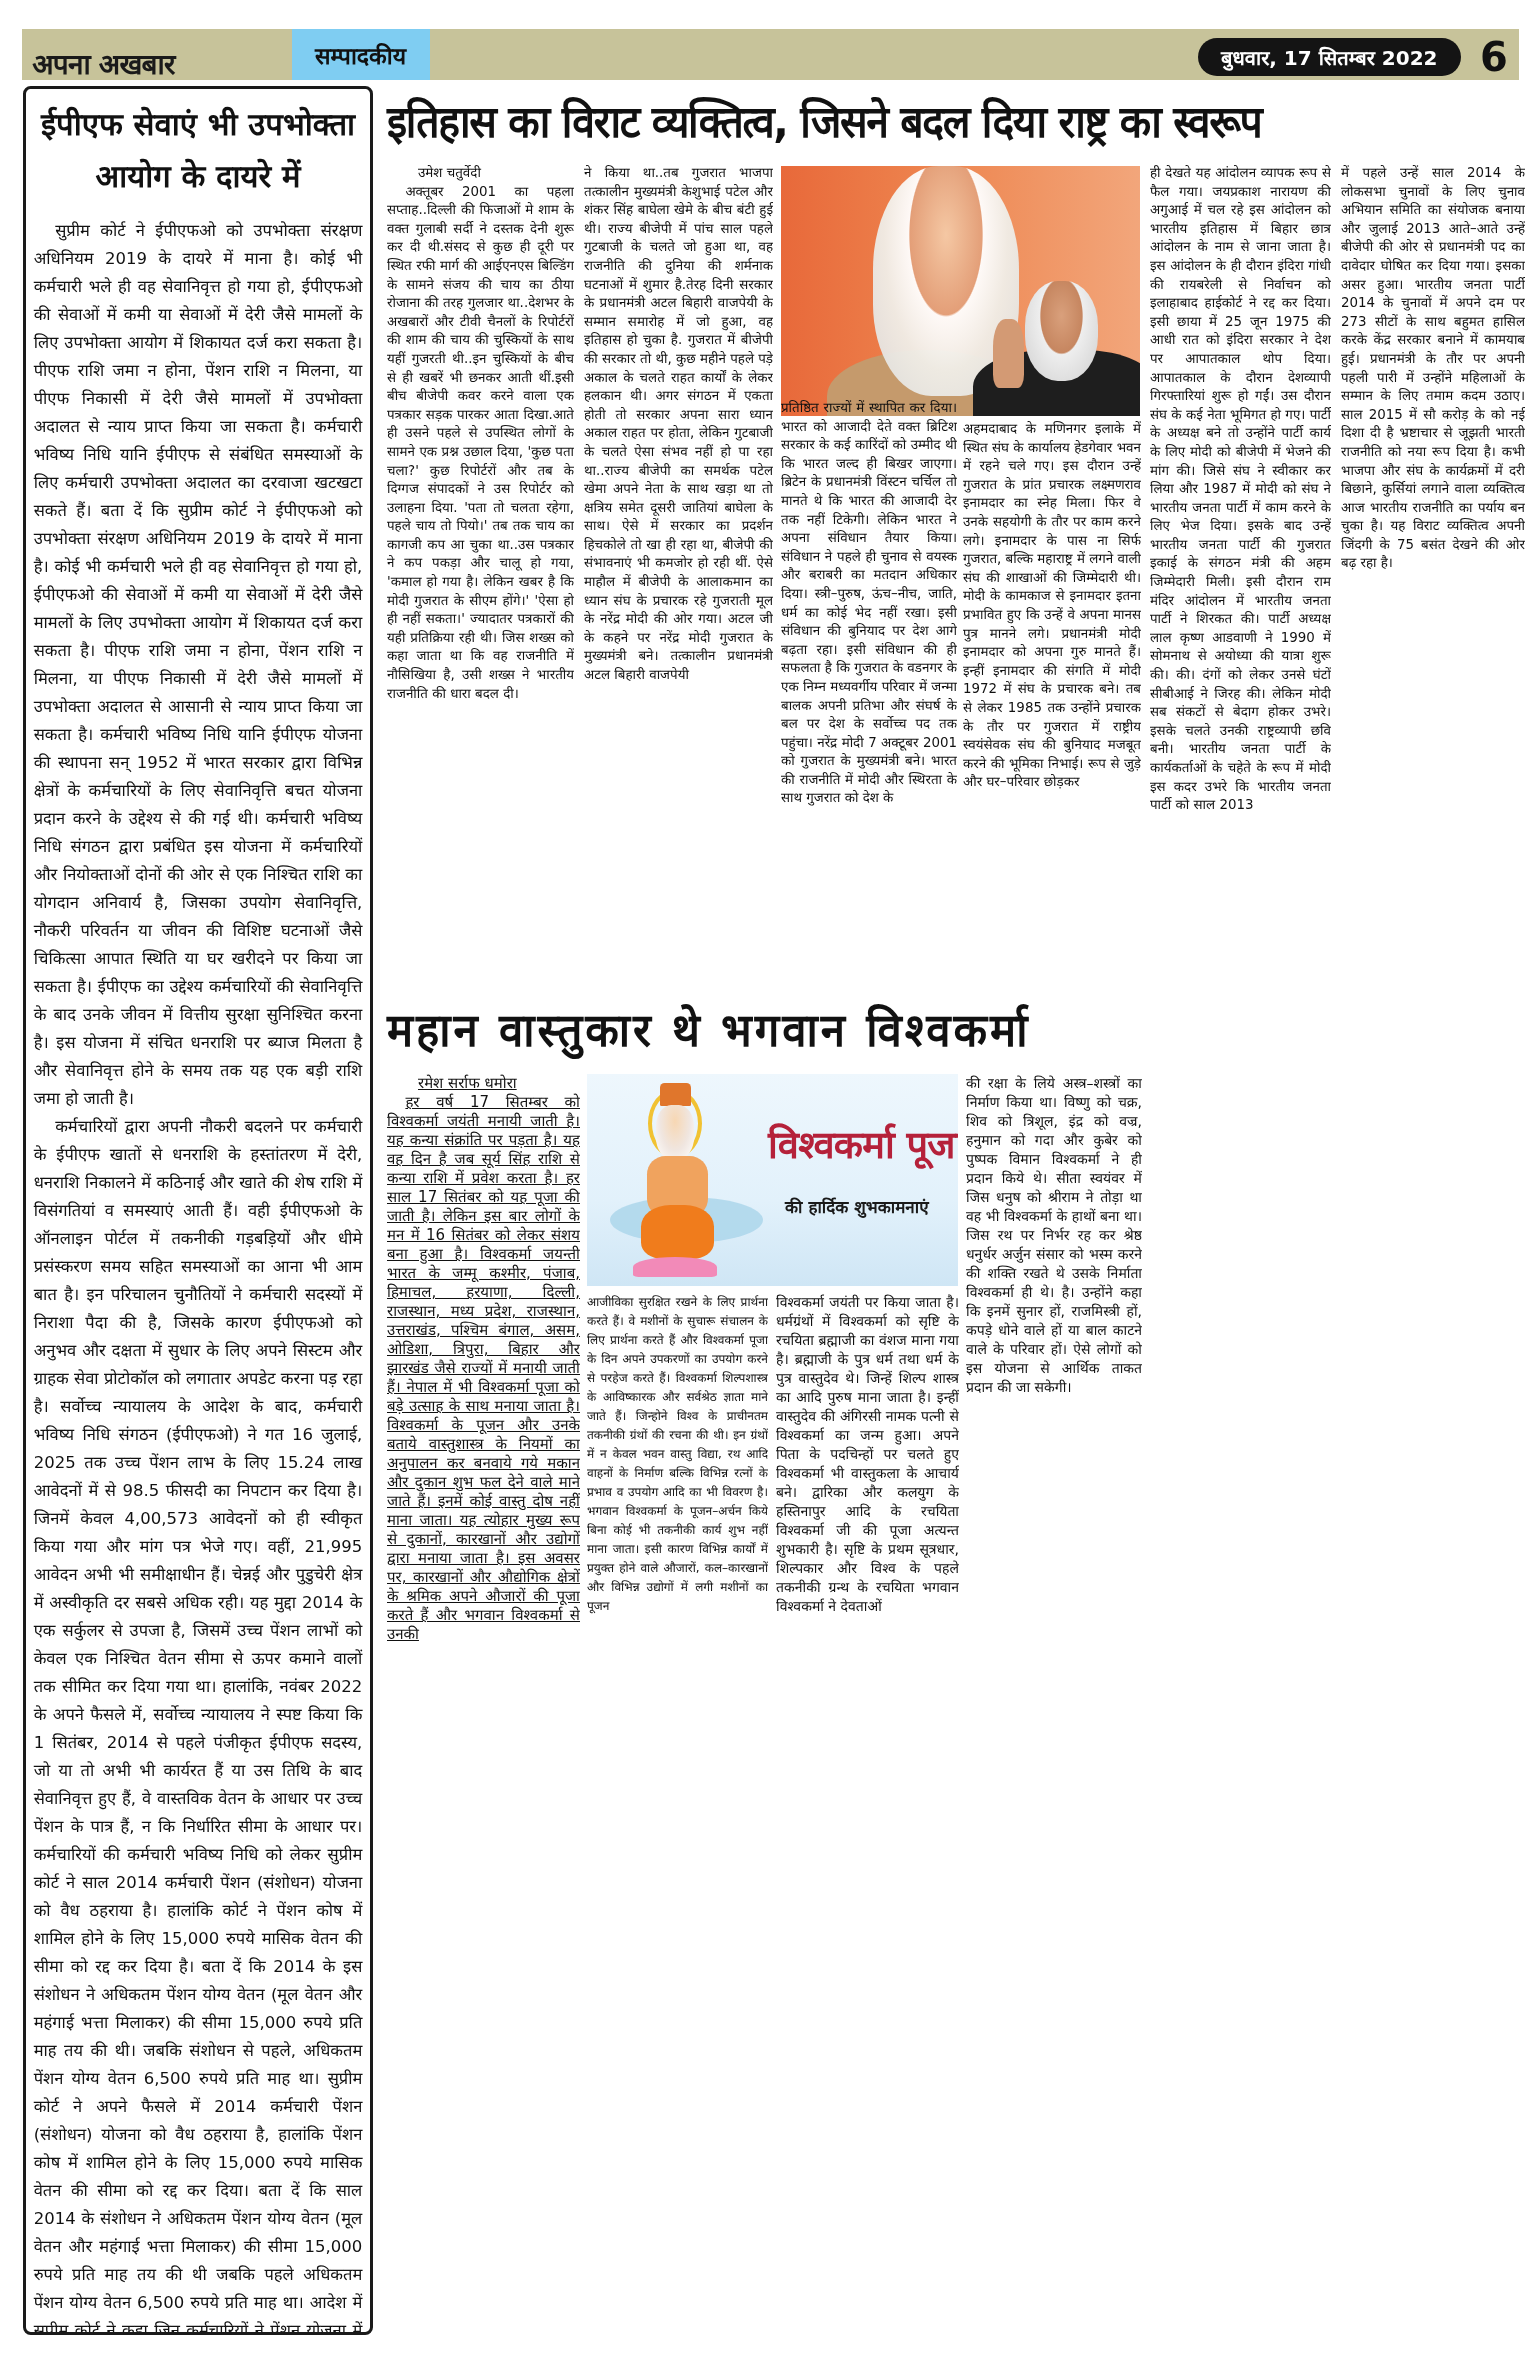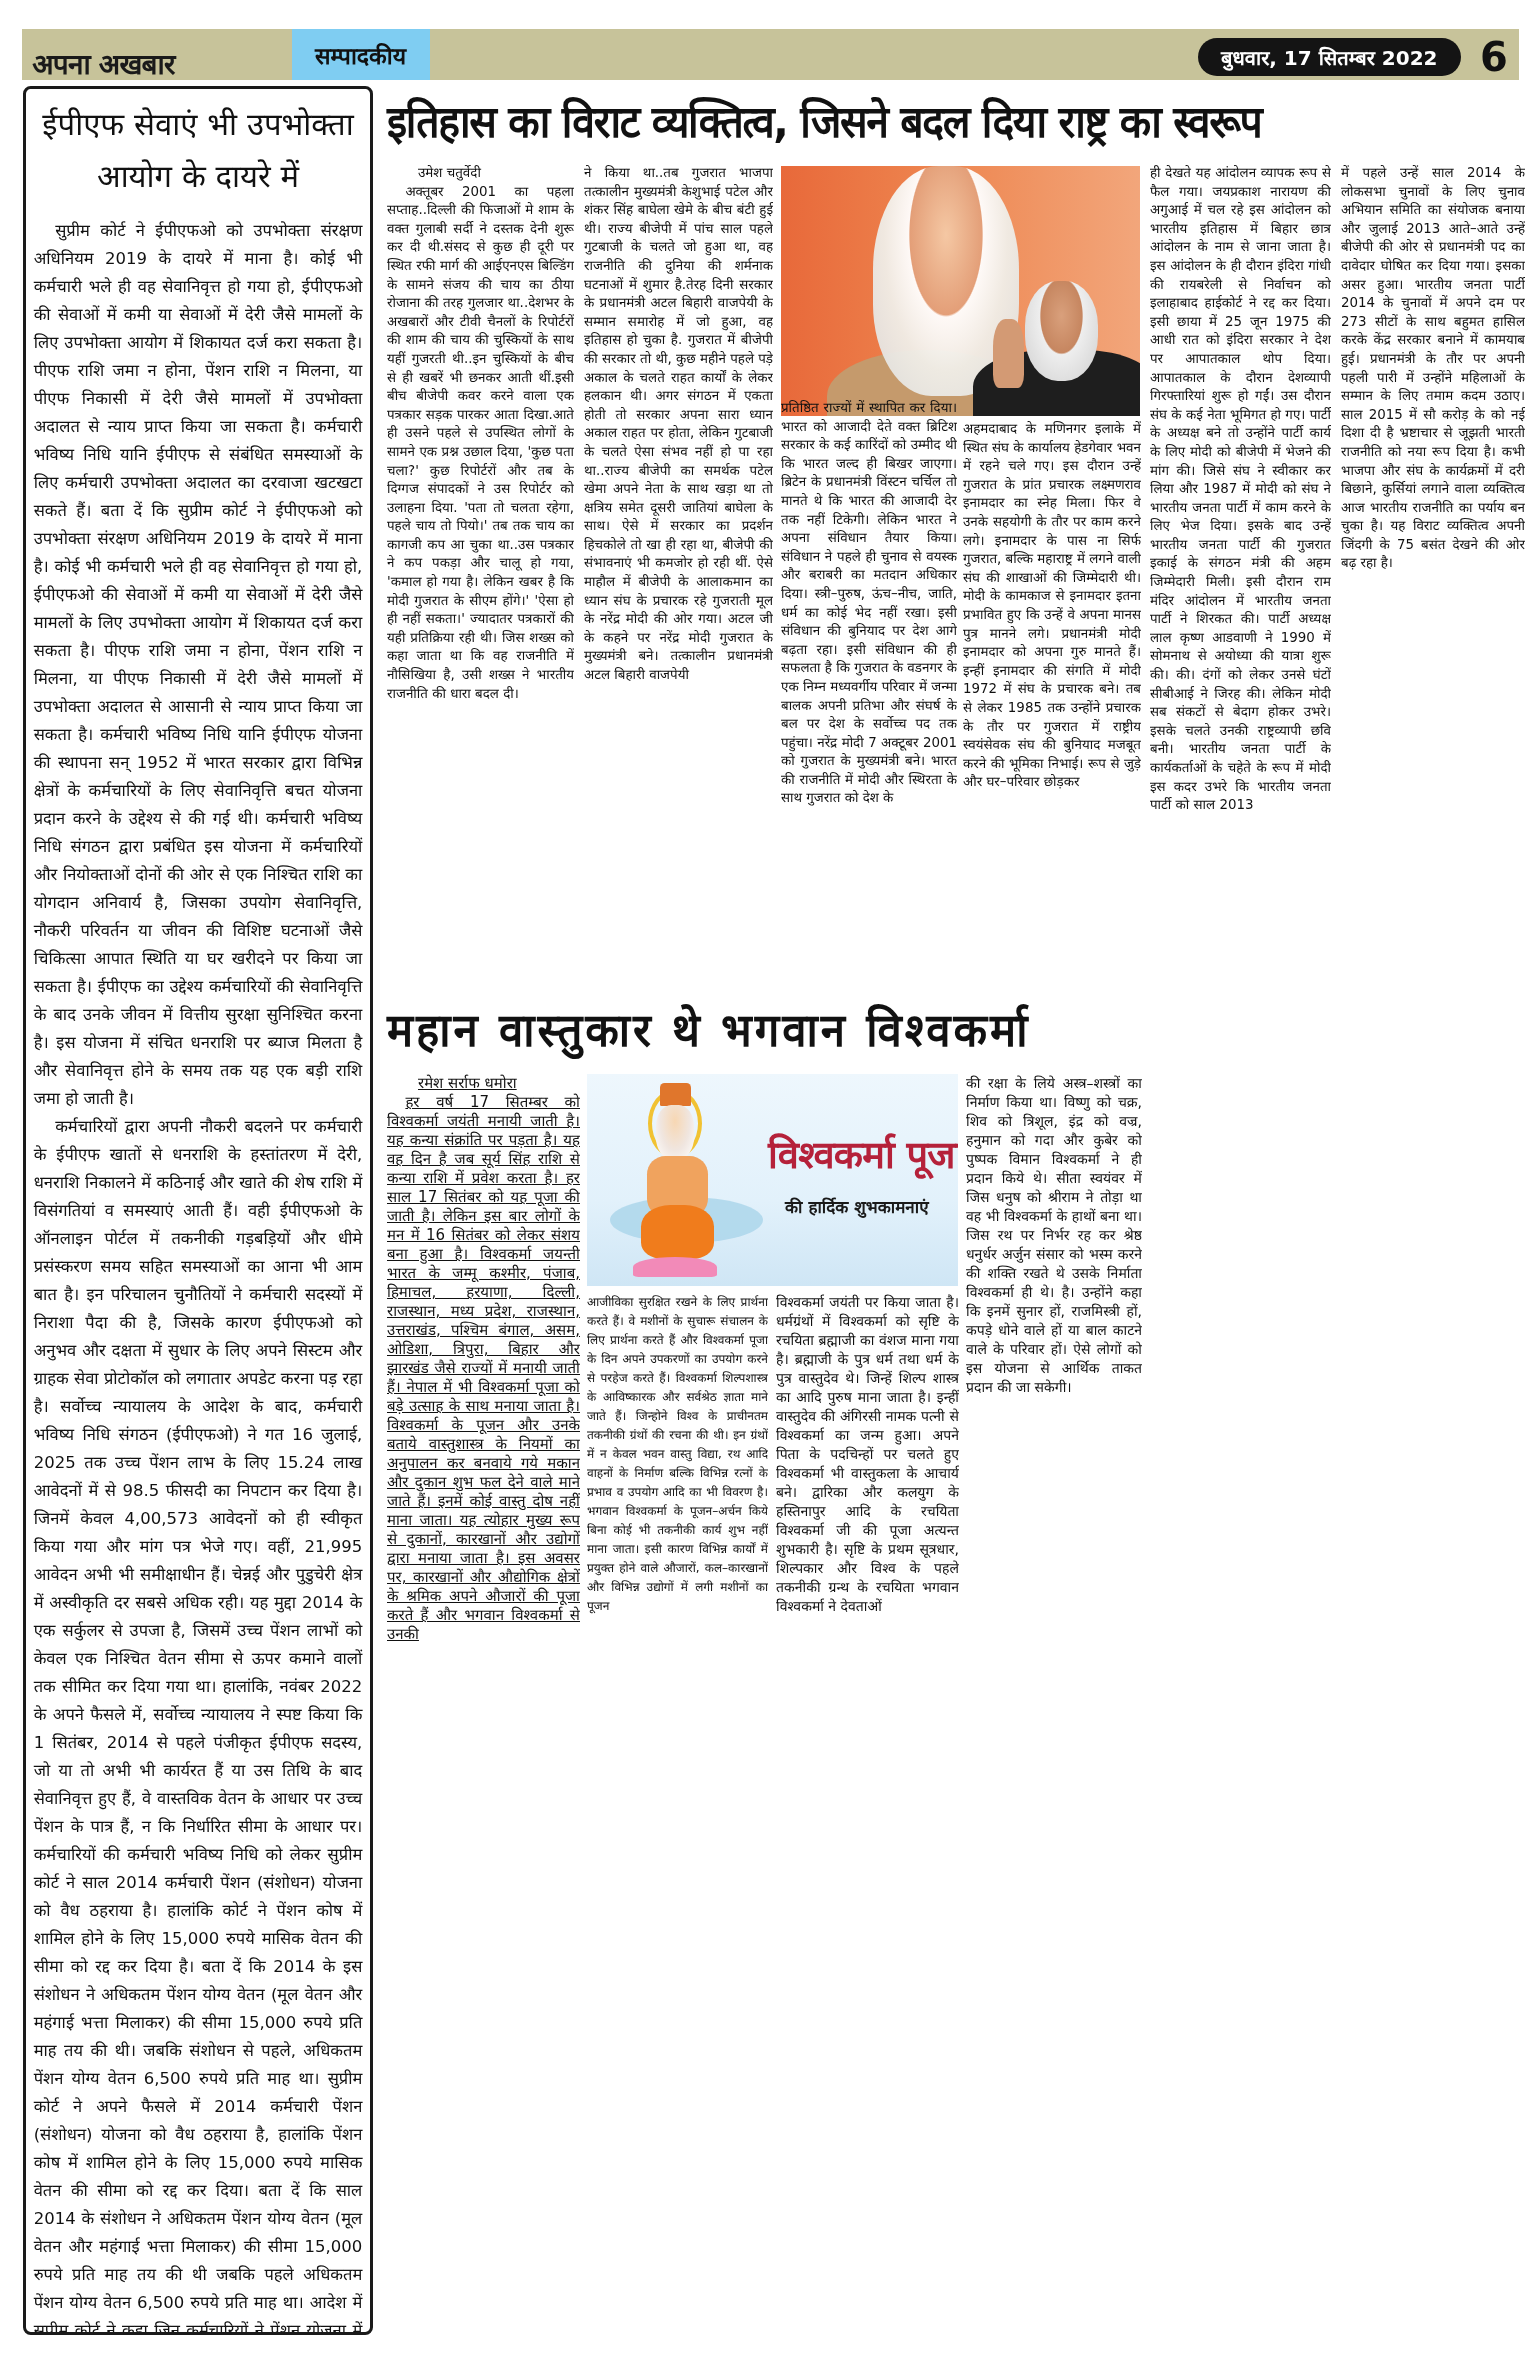--- a/index.html
+++ b/index.html
@@ -15,7 +15,7 @@
 
   
   .left-box { position: absolute; left: 23px; top: 86px; width: 350px; height: 2249px; border: 3.8px solid #1a1a1a; border-radius: 7.7px; padding: 6.1px 7.7px 0 7.7px; overflow: hidden; }
-  .left-title { font-size: 31px; font-weight: normal; text-align: center; line-height: 52px; margin-top: 3.1px; margin-bottom: 15.3px; }
+  .left-title { font-size: 31px; font-weight: bold; text-align: center; line-height: 52px; margin-top: 3.1px; margin-bottom: 15.3px; }
   .left-body { font-size: 16.5px; line-height: 28px; text-align: justify; }
   .left-body p { text-indent: 21.5px; }
 

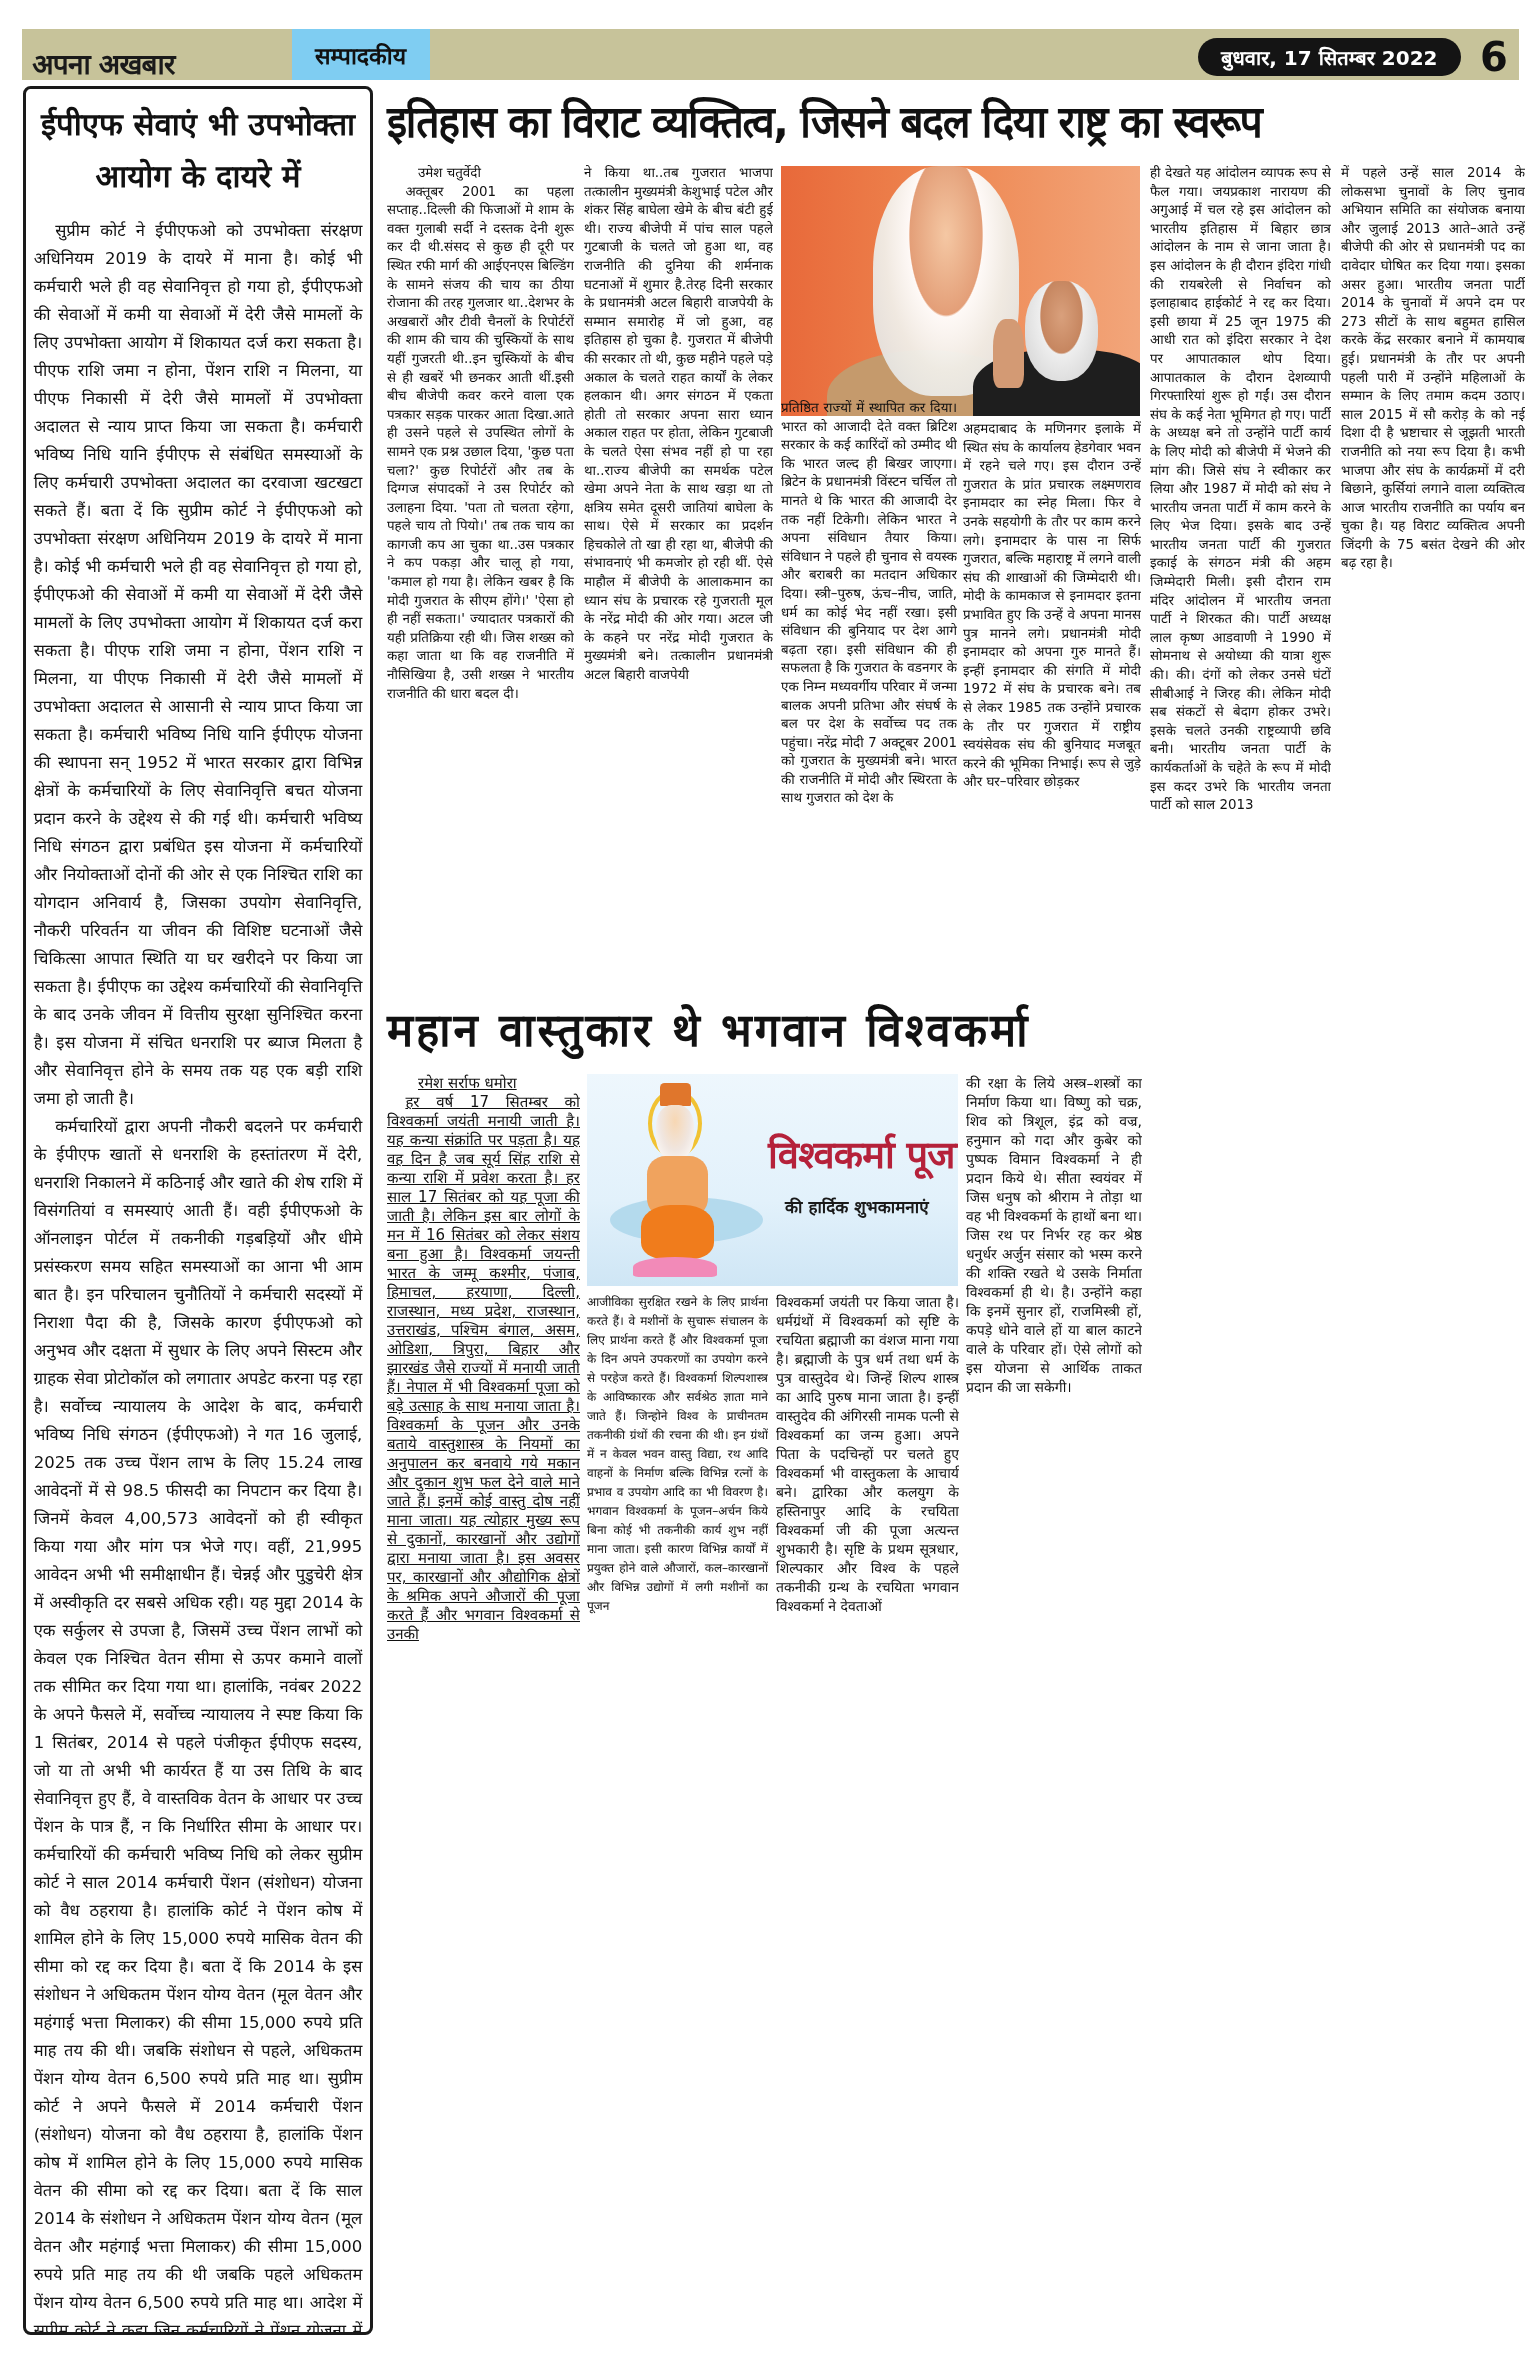--- a/index.html
+++ b/index.html
@@ -44,7 +44,7 @@
   .vk-figure .dhoti { position: absolute; left: 7.7px; top: 123px; width: 73px; height: 54px; background: #f07c1c; border-radius: 40% 40% 30% 30%; }
   .vk-figure .swan { position: absolute; left: -23px; top: 115px; width: 153px; height: 46px; background: #a9d4ea; border-radius: 50%; opacity: 0.8; }
   .vk-figure .lotus { position: absolute; left: 0px; top: 175px; width: 84px; height: 20px; background: #f28ab8; border-radius: 50% 50% 10% 10%; }
-  .vk-title { position: absolute; left: 181px; top: 53px; font-size: 38px; font-weight: 900; color: #b5213a; white-space: nowrap; letter-spacing: -0.8px; }
+  .vk-title { position: absolute; left: 181px; top: 43px; font-size: 38px; font-weight: 900; color: #b5213a; white-space: nowrap; letter-spacing: -0.8px; }
   .vk-sub { position: absolute; left: 198px; top: 121px; font-size: 17px; font-weight: bold; color: #1a1a1a; white-space: nowrap; }
 </style>
 </head>

